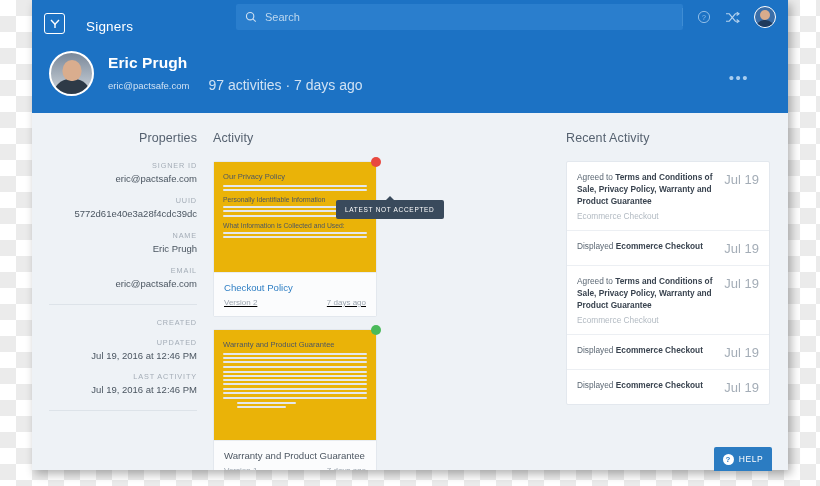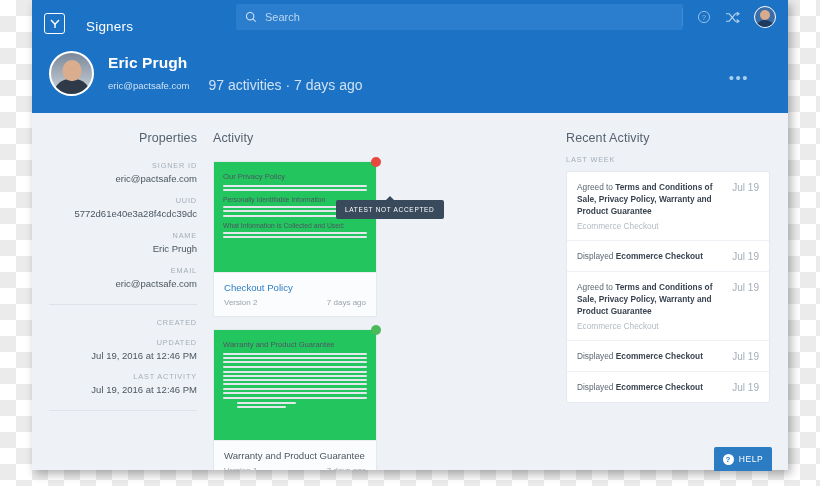--- a/index.html
+++ b/index.html
@@ -359,7 +359,6 @@
 
     <div class="col-activity">
       <div class="col-head">Recent Activity</div>
-      <div class="act-group-label">LAST WEEK</div>
       <div class="act-list">
 
         <div class="act-item">

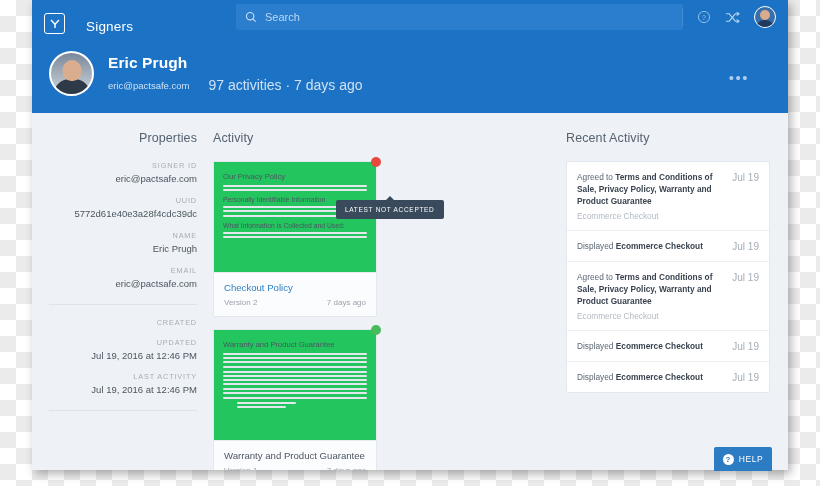--- a/index.html
+++ b/index.html
@@ -126,7 +126,7 @@
     border-radius: 2px; position: relative;
   }
   .ccard-doc {
-    height: 111px; padding: 10px 9px 0 9px; overflow: hidden; background:#22c55e;
+    height: 111px; padding: 10px 9px 0 9px; overflow: hidden; background:#eab308;
     border-bottom: 1px solid #e9edf1;
   }
   .doc-h1 { font-size: 7.6px; color: #4d5762; margin-bottom: 4px; }

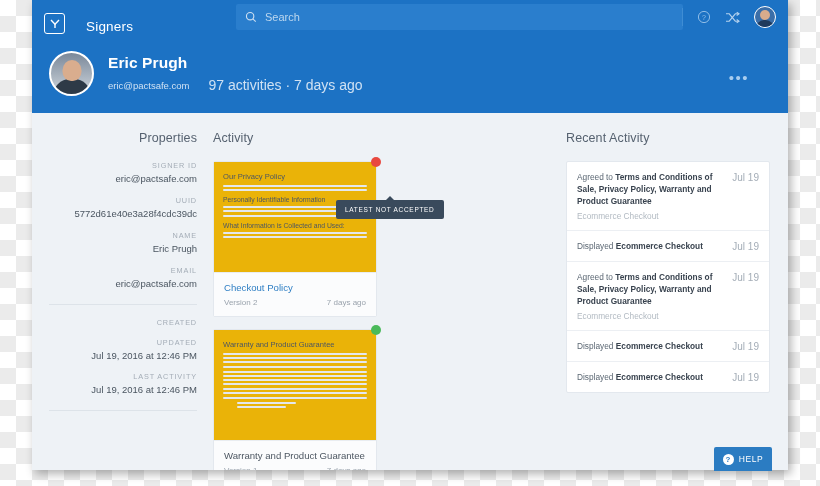--- a/index.html
+++ b/index.html
@@ -173,7 +173,7 @@
   .act-row { display:flex; justify-content: space-between; align-items: flex-start; gap: 6px; }
   .act-text { font-size: 8.3px; color: #5b6773; line-height: 1.45; }
   .act-text b { color: #39434f; font-weight: bold; }
-  .act-date { font-size: 10px; color: #a4adb7; flex: none; padding-top: 1px; }
+  .act-date { font-size: 13px; color: #a4adb7; flex: none; padding-top: 1px; }
   .act-sub { font-size: 8.3px; color: #b2bac2; margin-top: 4px; }
 
   

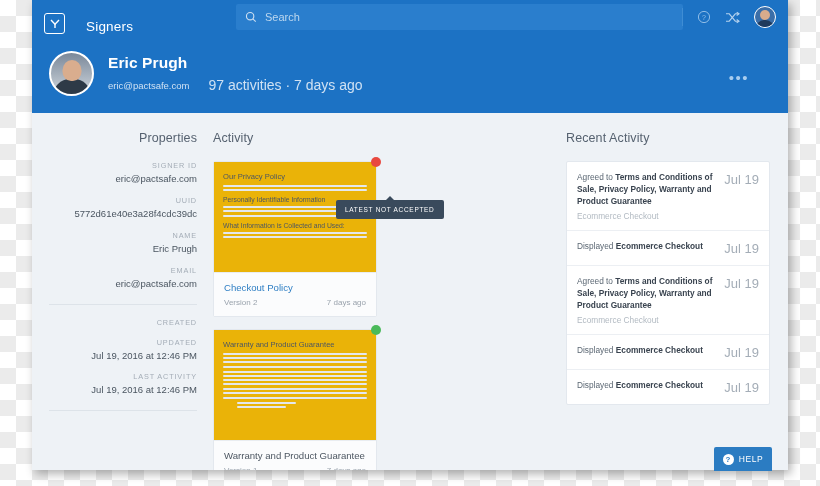--- a/index.html
+++ b/index.html
@@ -138,7 +138,7 @@
   .ccard-foot { padding: 9px 10px 9px 10px; background: #fbfcfd; }
   .ccard-title { font-size: 9.6px; color: #4d5762; margin-bottom: 5px; }
   .ccard-title.link { color: #2f7fc4; }
-  .ccard-sub { display:flex; justify-content: space-between; }
+  .ccard-sub { display:flex; justify-content: space-between; text-decoration: underline; }
   .ccard-ver, .ccard-age { font-size: 8px; color: #9aa3ad; }
   .dot {
     position:absolute; right: -5px; top: -5px;

